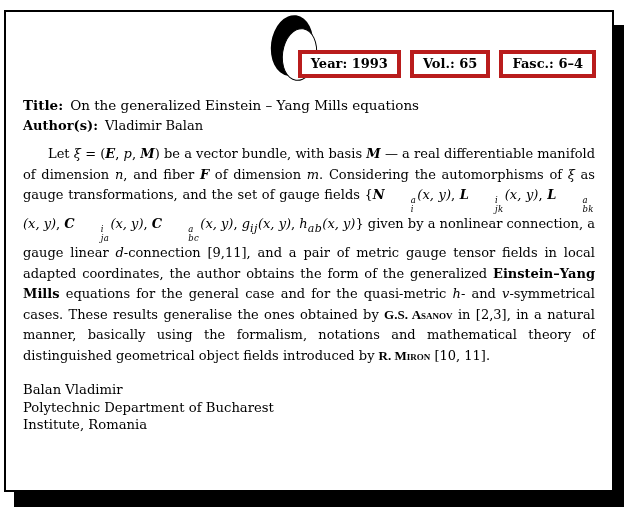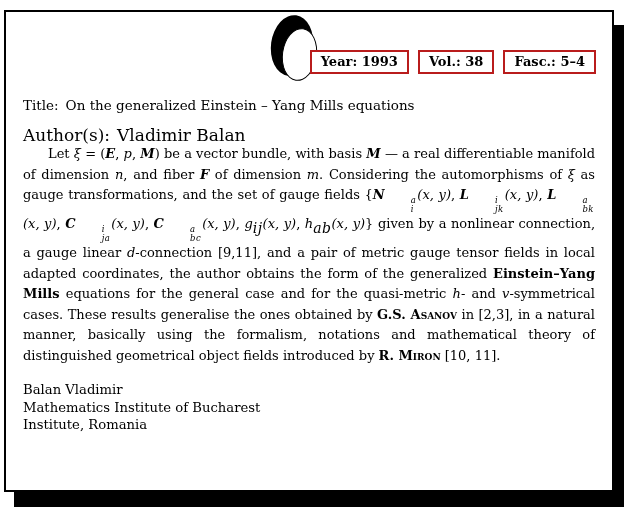--- a/index.html
+++ b/index.html
@@ -38,7 +38,7 @@
     display: flex; gap: 9px;
   }
   .badge {
-    border: 2px solid #b91c1c;
+    border: 4px solid #b91c1c;
     background: #fff;
     padding: 2px 9px 3px 9px;
     font-weight: bold;

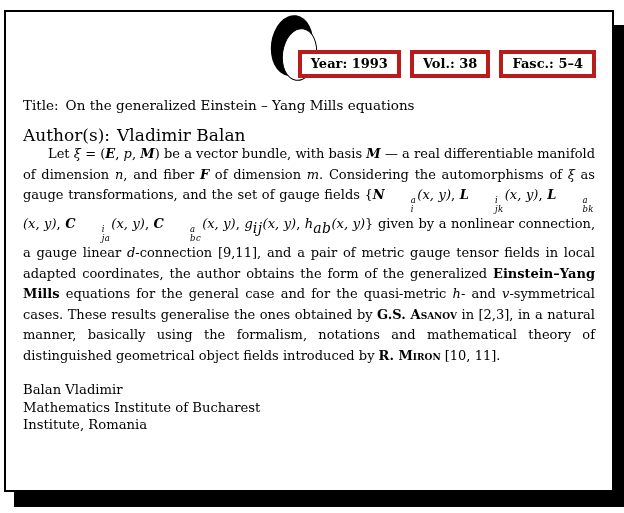--- a/index.html
+++ b/index.html
@@ -92,7 +92,7 @@
       <span>Year: 1993</span>
     </div>
     <div class="badge">
-      <span>Vol.: 38</span>
+      <span>Vol.: 65</span>
     </div>
     <div class="badge">
       <span>Fasc.: 5–4</span>

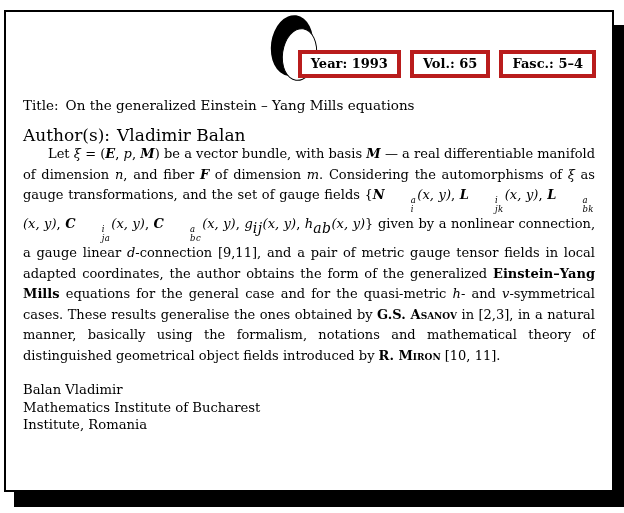--- a/index.html
+++ b/index.html
@@ -95,7 +95,7 @@
       <span>Vol.: 65</span>
     </div>
     <div class="badge">
-      <span>Fasc.: 5–4</span>
+      <span>Fasc.: 6–4</span>
     </div>
   </div>
 

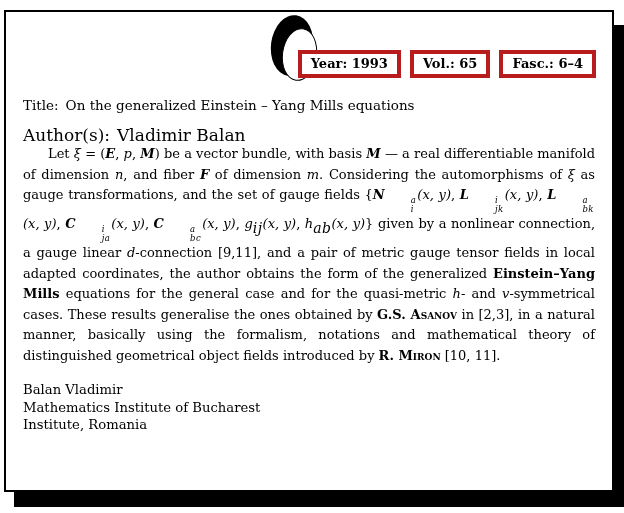--- a/index.html
+++ b/index.html
@@ -48,7 +48,7 @@
   
   .title-line  { position: absolute; left: 17px; right: 16px; top: 85px;  font-size: 13.5px; }
   .author-line { position: absolute; left: 17px; right: 16px; top: 113px; font-size: 17px; }
-  .lbl { font-weight: normal; margin-right: 7px; }
+  .lbl { font-weight: bold; margin-right: 7px; }
   .abstract {
     position: absolute; left: 17px; right: 17px; top: 132px;
     margin: 0;

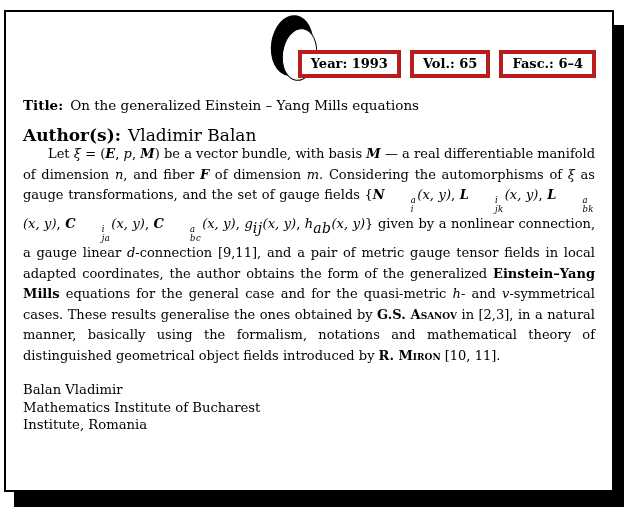--- a/index.html
+++ b/index.html
@@ -47,7 +47,7 @@
   }
   
   .title-line  { position: absolute; left: 17px; right: 16px; top: 85px;  font-size: 13.5px; }
-  .author-line { position: absolute; left: 17px; right: 16px; top: 113px; font-size: 17px; }
+  .author-line { position: absolute; left: 17px; right: 16px; top: 106px; font-size: 13px; }
   .lbl { font-weight: bold; margin-right: 7px; }
   .abstract {
     position: absolute; left: 17px; right: 17px; top: 132px;

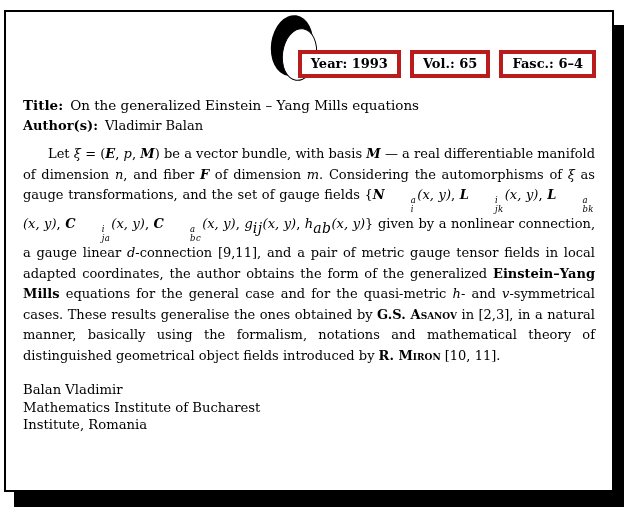--- a/index.html
+++ b/index.html
@@ -67,7 +67,7 @@
   .seg-b  { font-weight: bold; }
   .seg-bi { font-weight: bold; font-style: italic; }
   .seg-sc { font-weight: bold; font-variant: small-caps; }
-  .seg-sub { font-size: 14px; font-style: italic; vertical-align: -0.35em; letter-spacing: 0.5px; margin-top: 44px; }
+  .seg-sub { font-size: 11px; font-style: italic; vertical-align: -0.35em; letter-spacing: 0.5px; margin-top: 44px; }
   .supsub {
     display: inline-flex; flex-direction: column; align-items: flex-start;
     vertical-align: -0.5em;

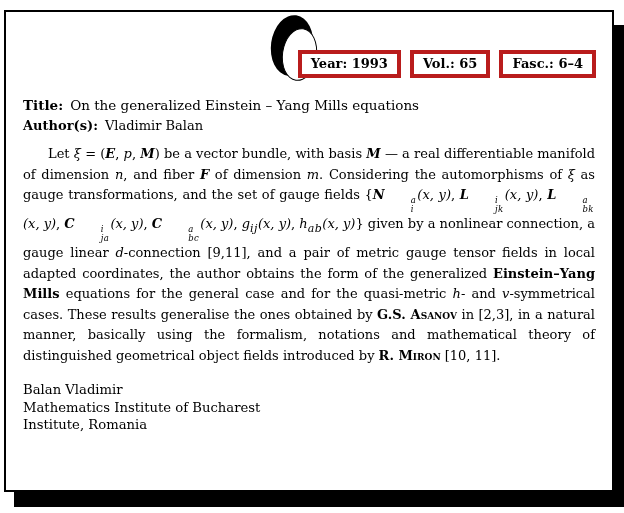--- a/index.html
+++ b/index.html
@@ -66,7 +66,7 @@
   .seg-i  { font-style: italic; }
   .seg-b  { font-weight: bold; }
   .seg-bi { font-weight: bold; font-style: italic; }
-  .seg-sc { font-weight: bold; font-variant: small-caps; }
+  .seg-sc { font-weight: bold; font-variant: small-caps; font-family: Liberation Serif, serif; }
   .seg-sub { font-size: 11px; font-style: italic; vertical-align: -0.35em; letter-spacing: 0.5px; margin-top: 44px; }
   .supsub {
     display: inline-flex; flex-direction: column; align-items: flex-start;

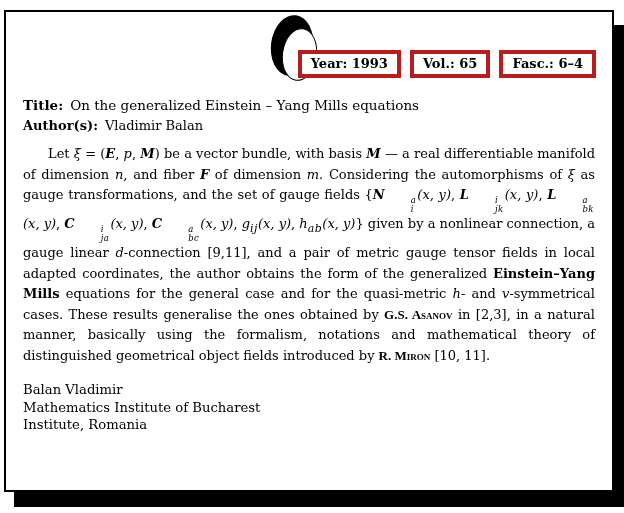--- a/index.html
+++ b/index.html
@@ -126,7 +126,7 @@
 
   <div class="address">
     <div>Balan Vladimir</div>
-    <div>Mathematics Institute of Bucharest</div>
+    <div>Polytechnic Department of Bucharest</div>
     <div>Institute, Romania</div>
   </div>
 

